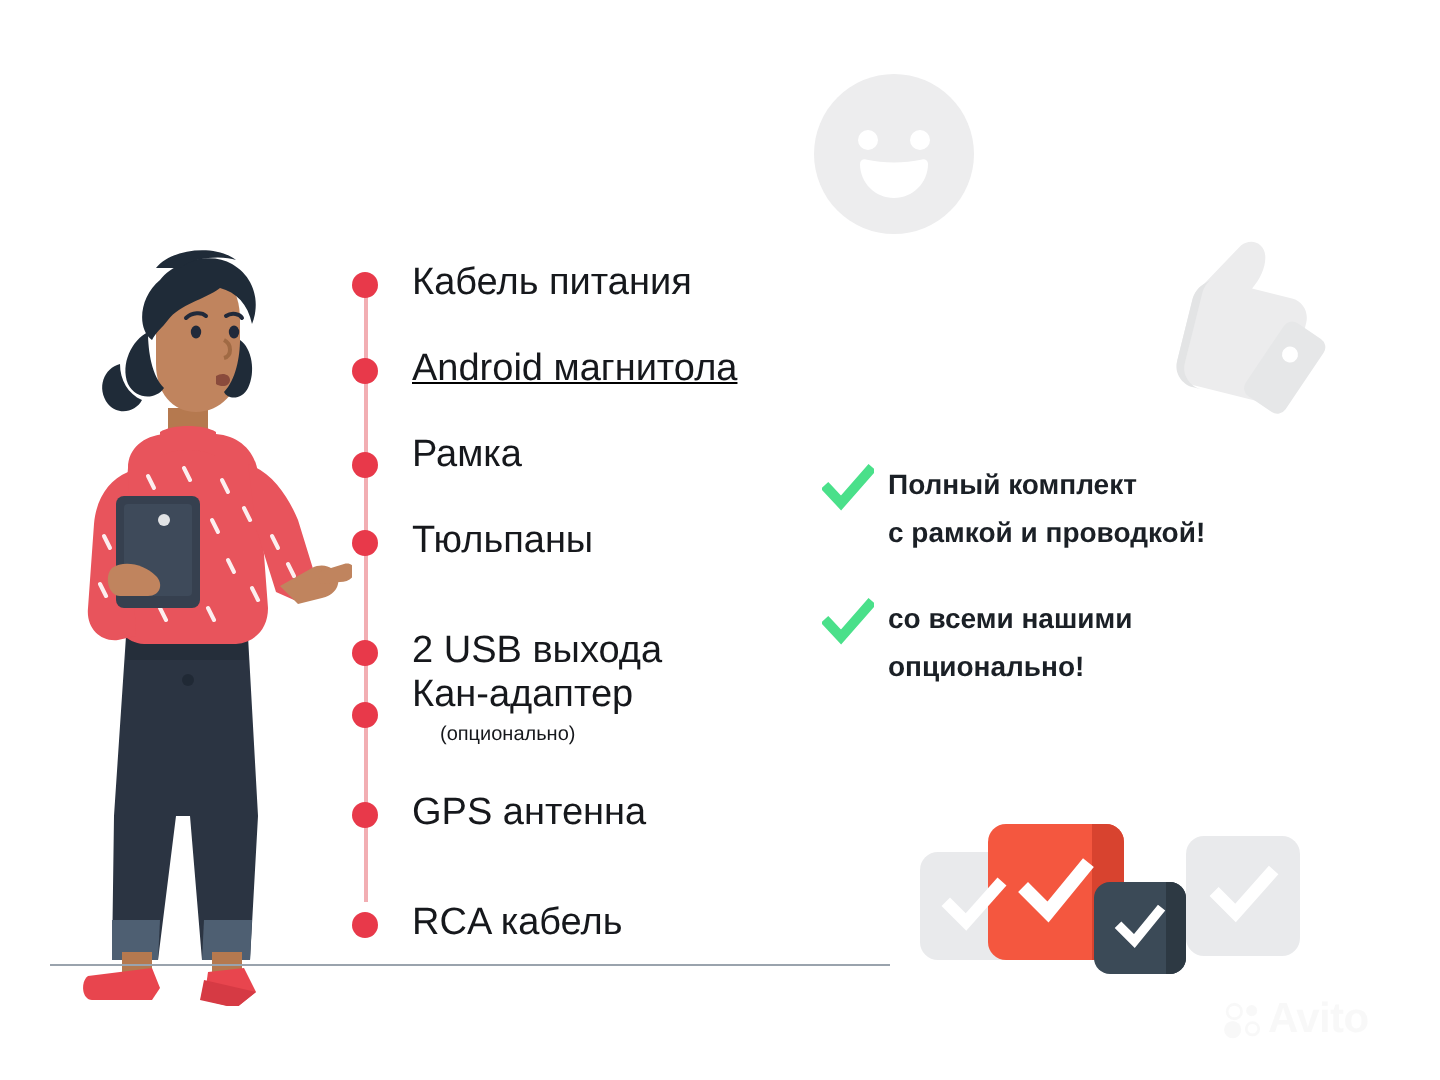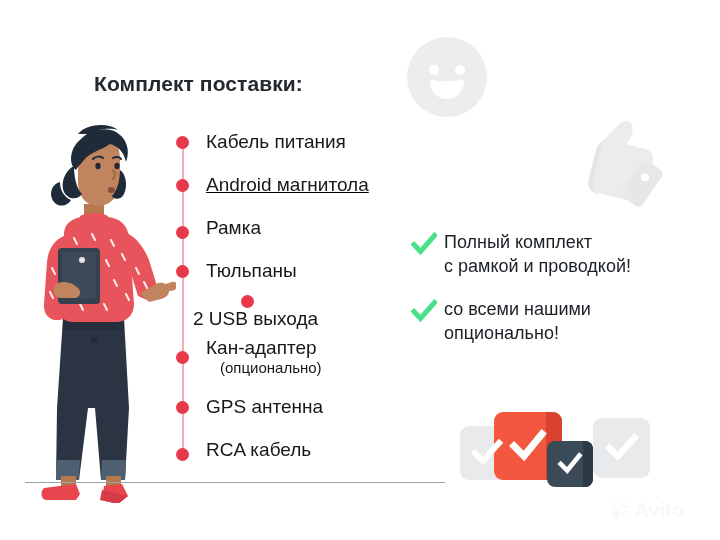--- a/index.html
+++ b/index.html
@@ -308,7 +308,6 @@
 
   <div class="ground"></div>
 
-  <div class="title">Комплект поставки:</div>
 
   <div class="bullet-list">
     <div class="bullet-line"></div>

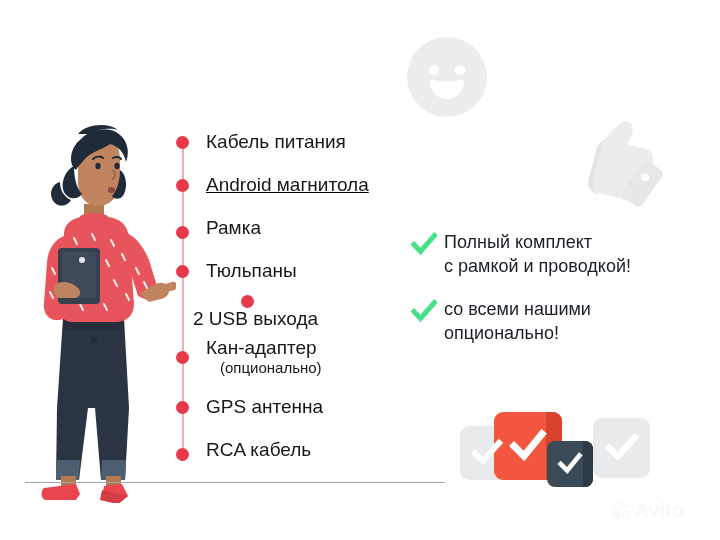--- a/index.html
+++ b/index.html
@@ -113,8 +113,8 @@
   }
   .feature-line {
     display: block;
-    font-size: 18px;
-    font-weight: 400;
+    font-size: 14px;
+    font-weight: 700;
     color: #1b2026;
     line-height: 24px;
     white-space: nowrap;

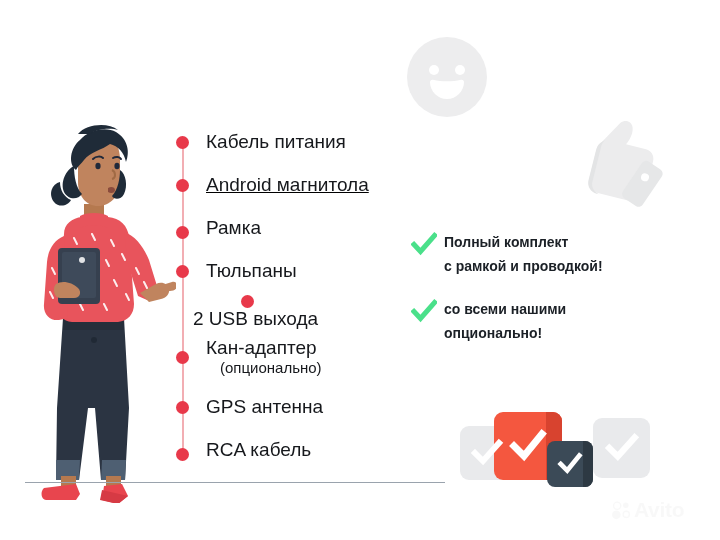--- a/index.html
+++ b/index.html
@@ -340,7 +340,7 @@
       </span>
     </div>
 
-    <div class="bullet-row" style="top:164px;flex-direction:column;">
+    <div class="bullet-row" style="top:184px;">
       <span class="bullet-dot"></span>
       <span class="bullet-text-wrap">
         <span class="bullet-text">2 USB выхода</span>

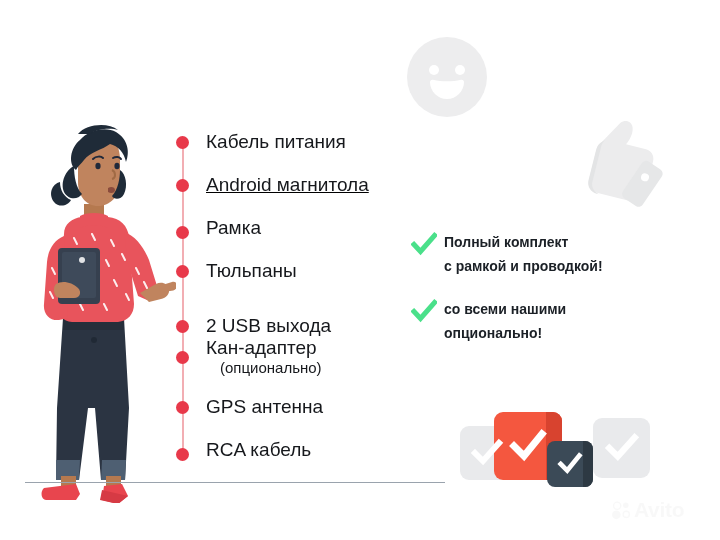--- a/index.html
+++ b/index.html
@@ -90,7 +90,7 @@
   }
   .bullet-sub {
     display: block;
-    font-size: 15px;
+    font-size: 10px;
     color: #16181c;
     line-height: 17px;
     margin-left: 14px;

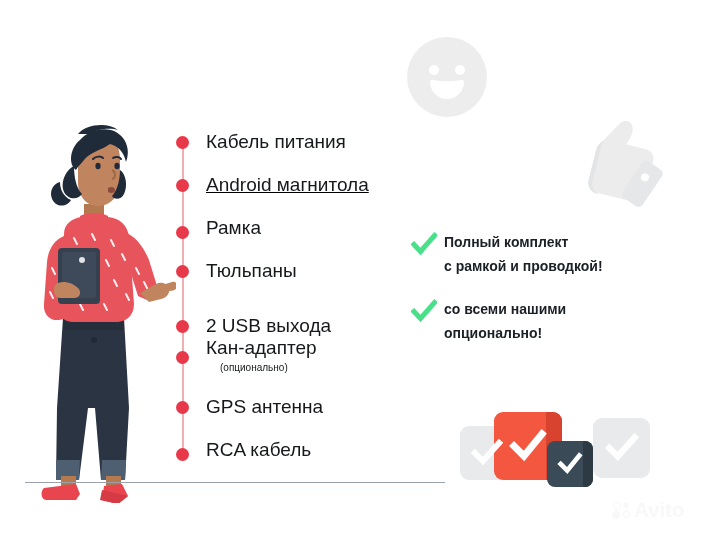--- a/index.html
+++ b/index.html
@@ -362,7 +362,7 @@
       </span>
     </div>
 
-    <div class="bullet-row" style="top:308px;align-items:flex-end;">
+    <div class="bullet-row" style="top:320px;">
       <span class="bullet-dot"></span>
       <span class="bullet-text-wrap">
         <span class="bullet-text">RCA кабель</span>

